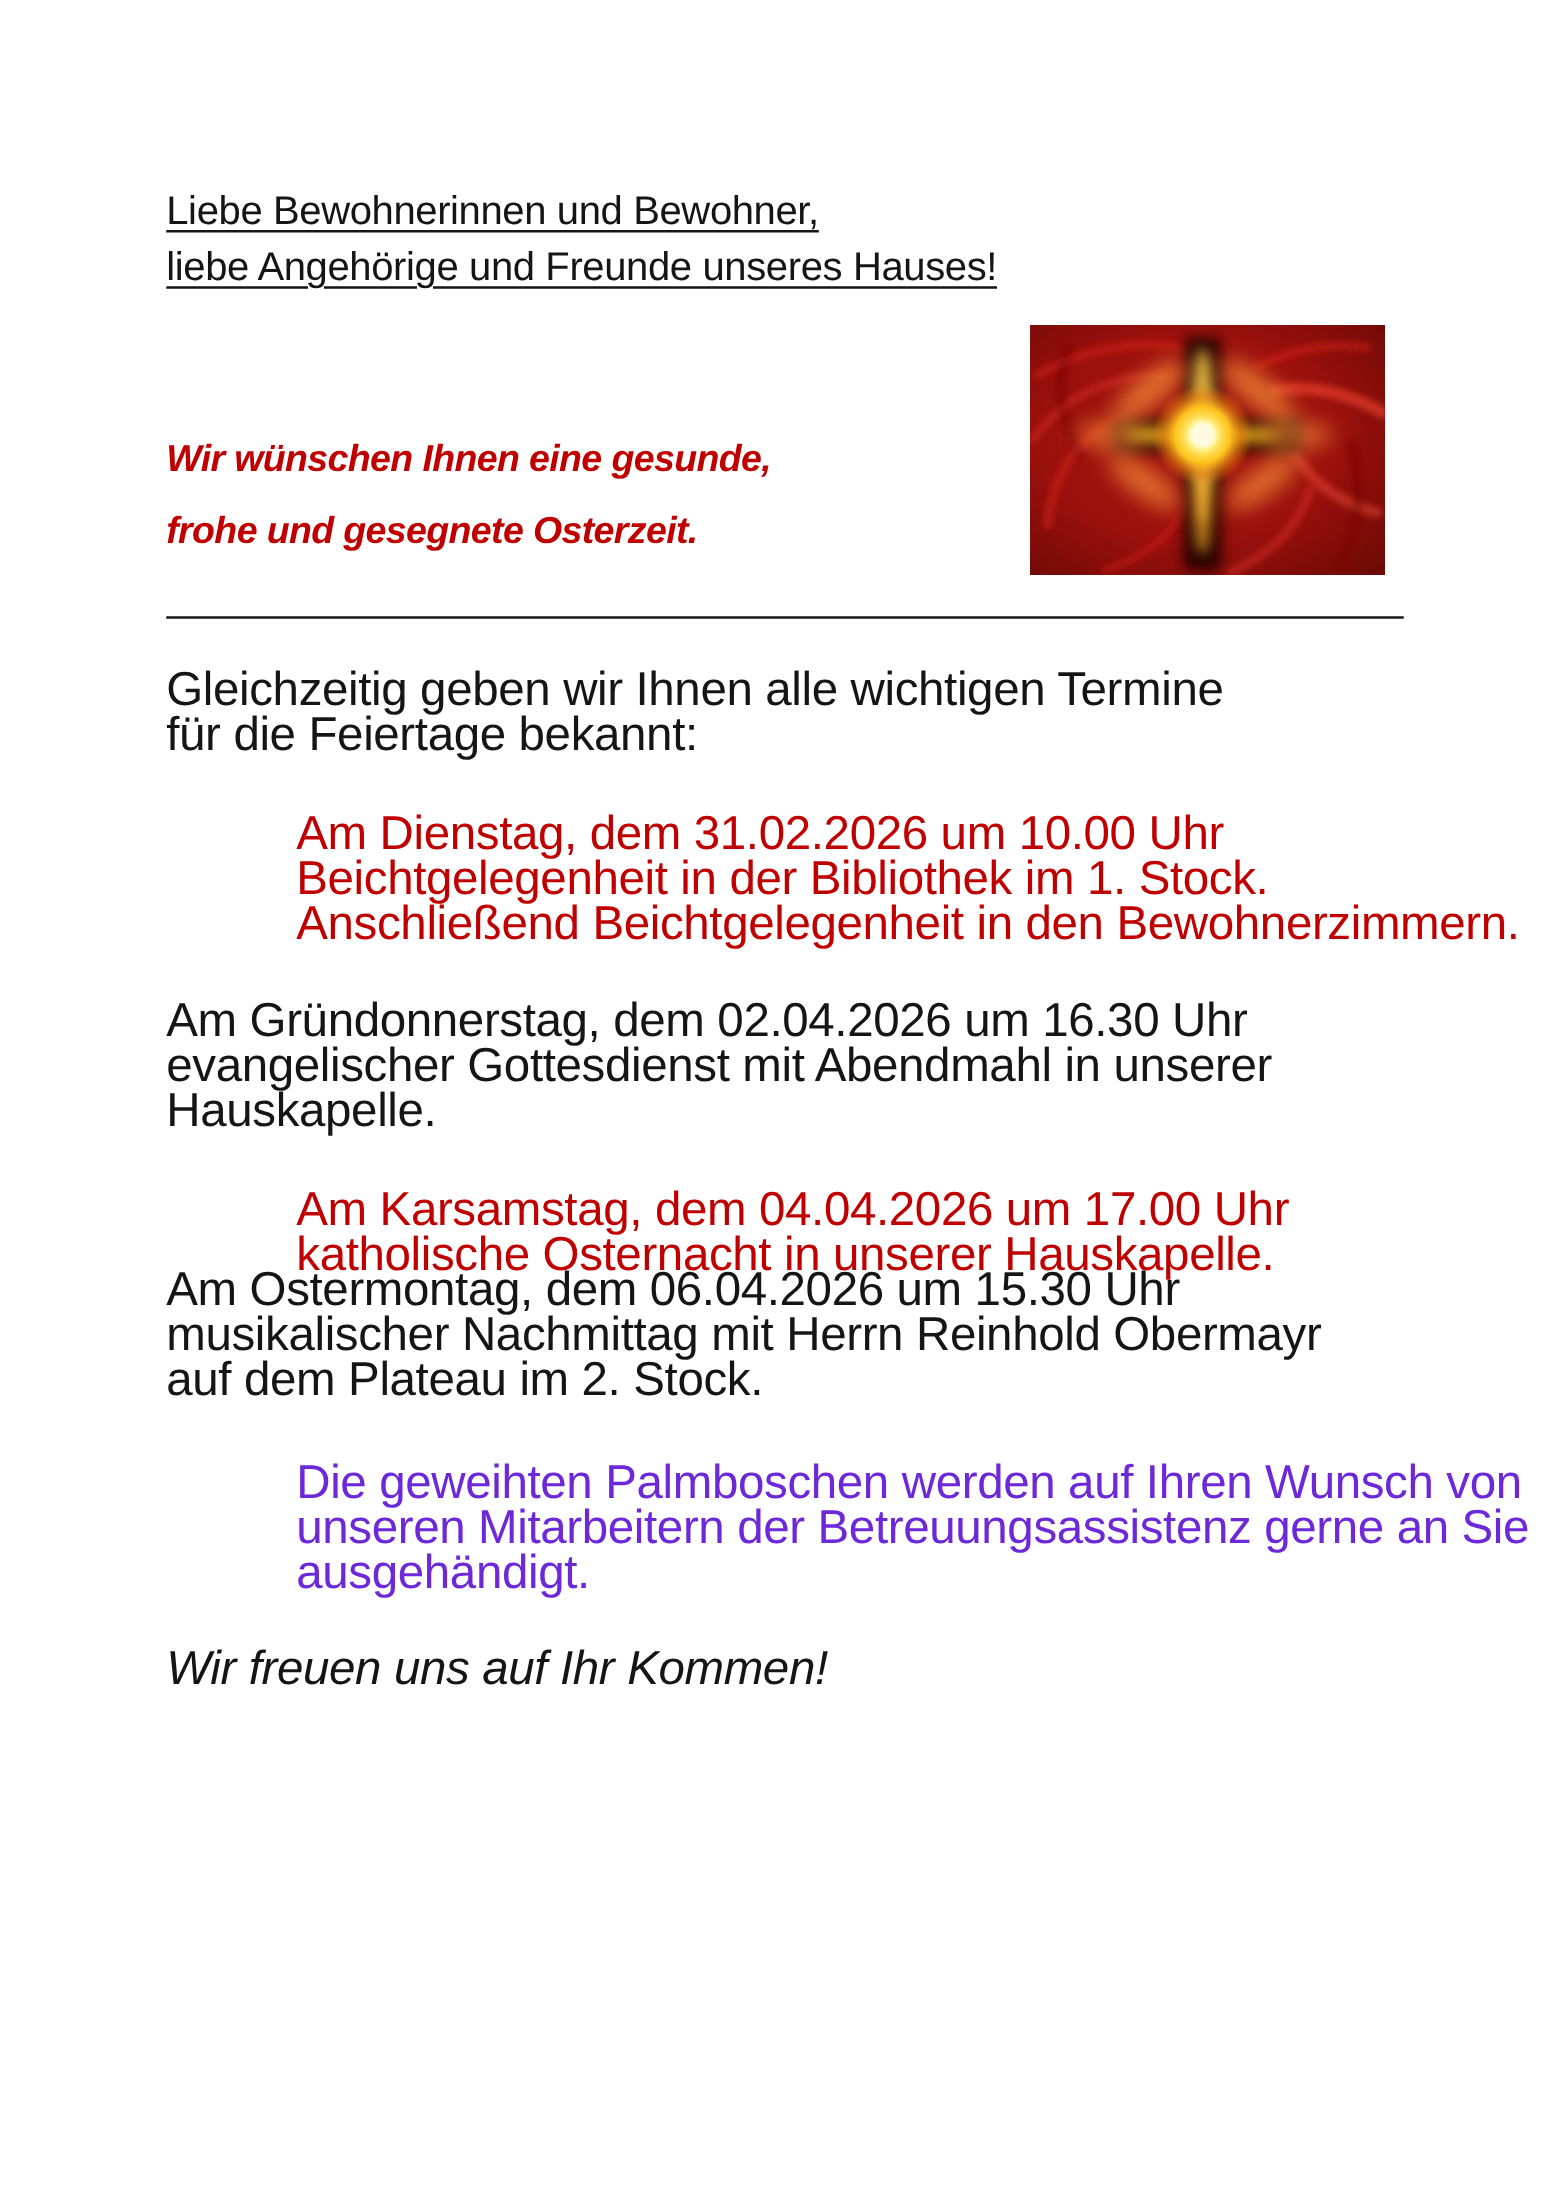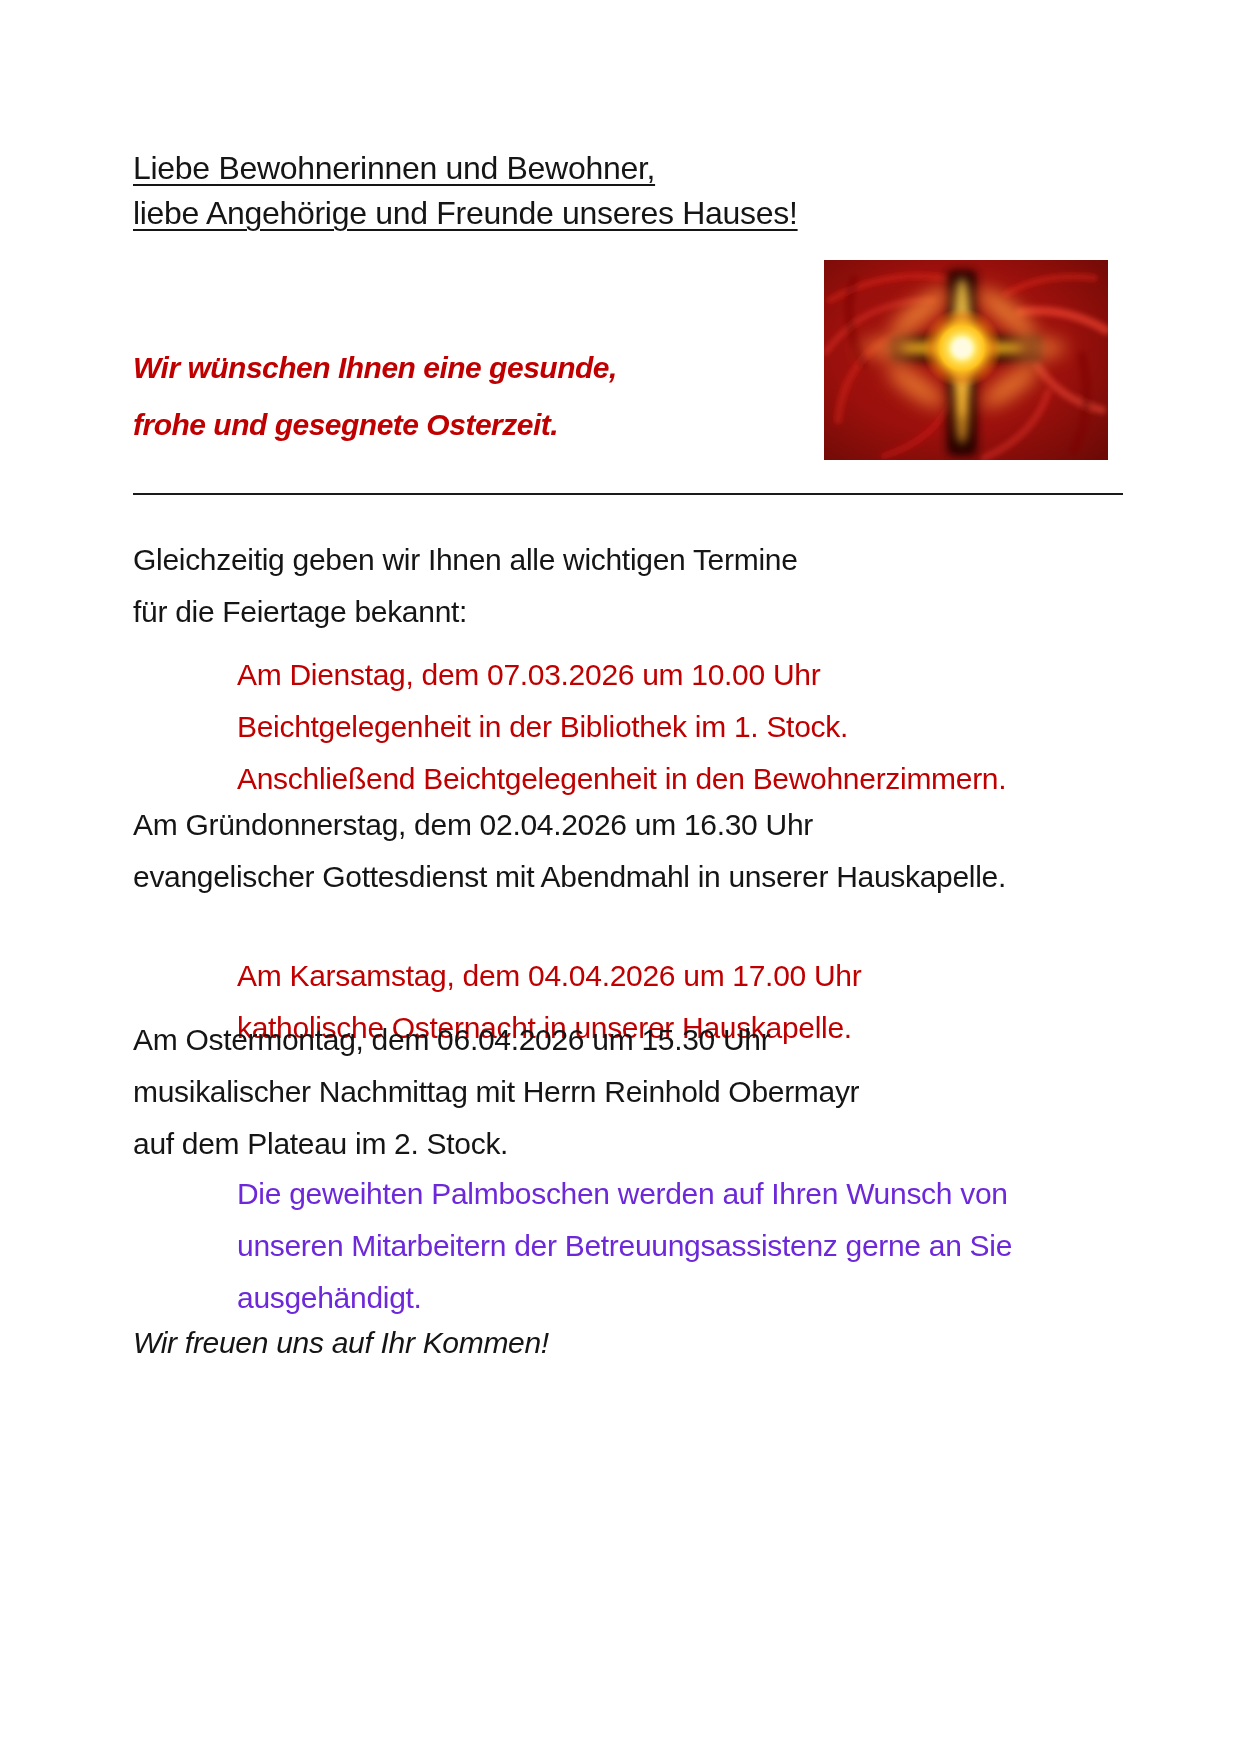--- a/index.html
+++ b/index.html
@@ -49,8 +49,8 @@
     background: #1a1a1a;
   }
   .body-block {
-    font-size: 30px;
-    line-height: 52px;
+    font-size: 38px;
+    line-height: 36px;
     color: #151515;
   }
   .indent-red {

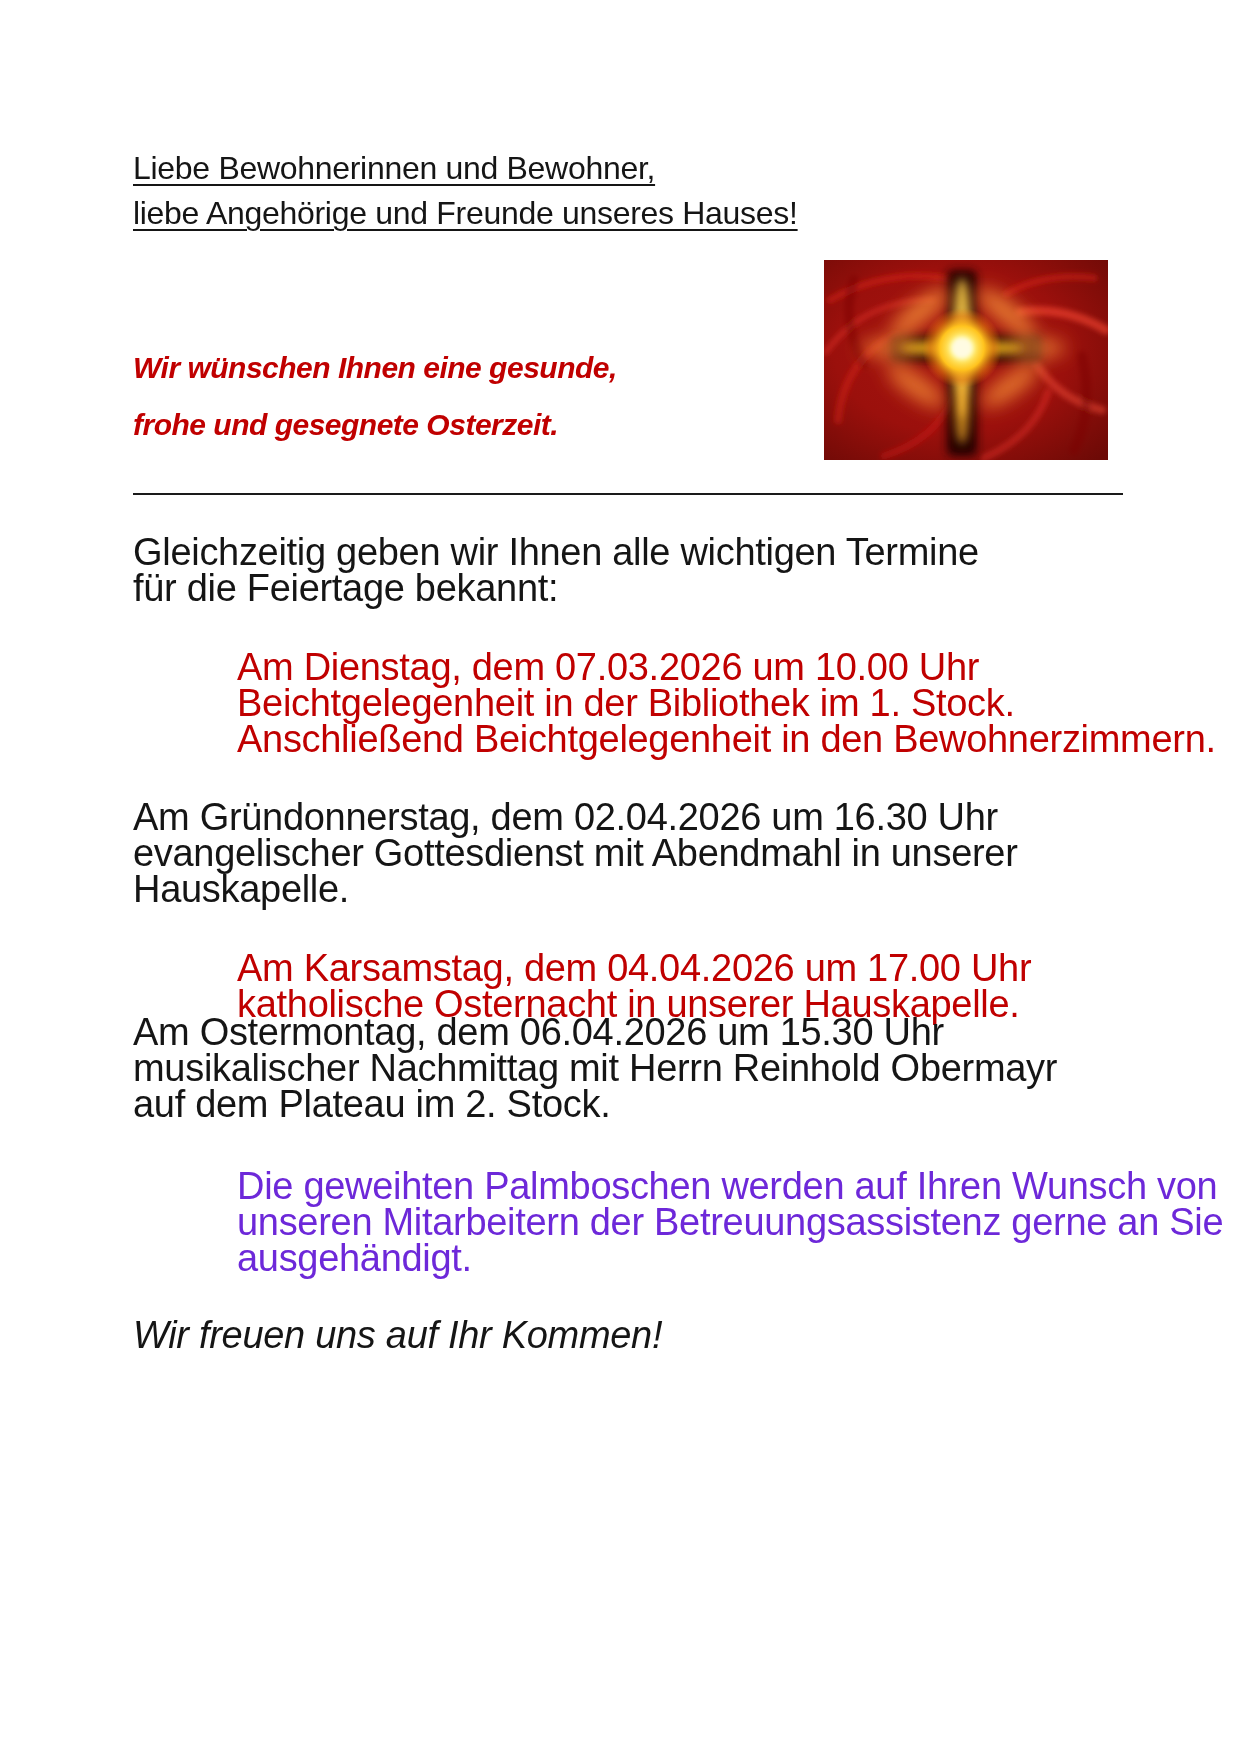--- a/index.html
+++ b/index.html
@@ -157,7 +157,7 @@
   <div class="txt body-block flow-left intro">Gleichzeitig geben wir Ihnen alle wichtigen Termine
 für die Feiertage bekannt:</div>
 
-  <div class="txt body-block indent-red event-0" style="color: rgb(192, 0, 0);">Am Dienstag, dem 07.03.2026 um 10.00 Uhr
+  <div class="txt body-block indent-red event-0" style="color: rgb(192, 0, 0);">Am Dienstag, dem 31.02.2026 um 10.00 Uhr
 Beichtgelegenheit in der Bibliothek im 1. Stock.
 Anschließend Beichtgelegenheit in den Bewohnerzimmern.</div>
 

